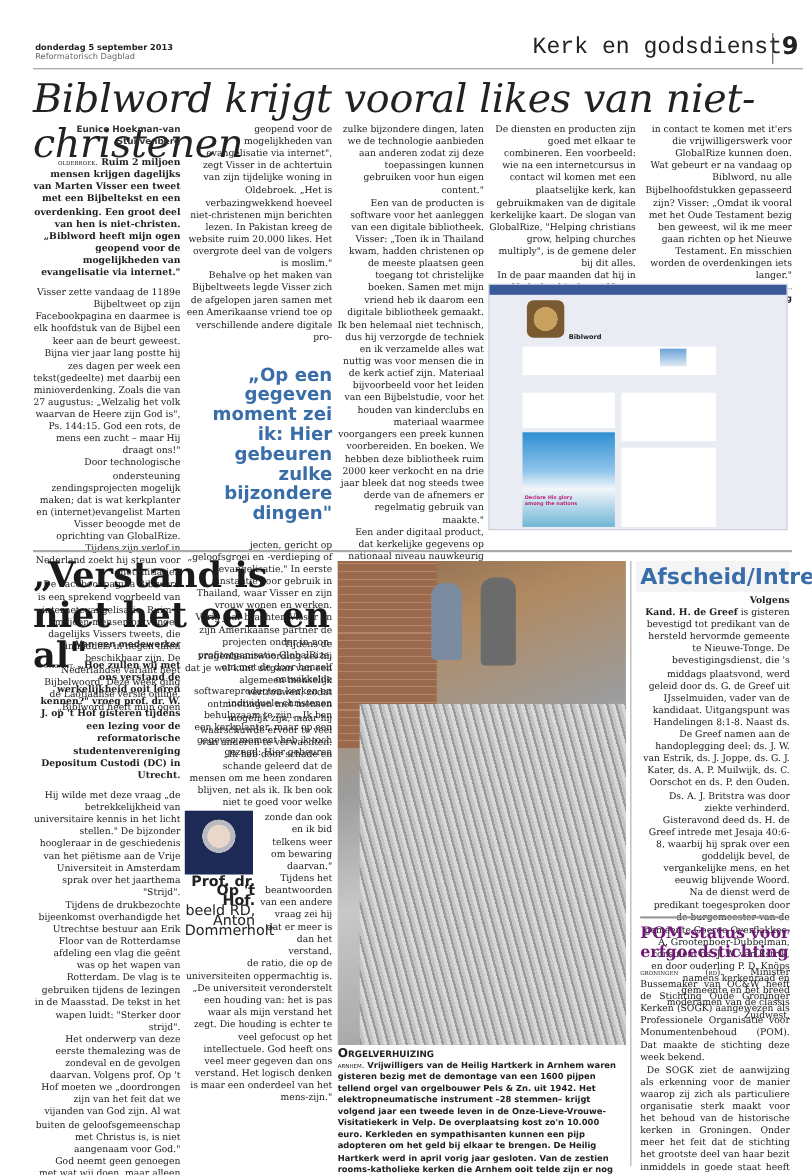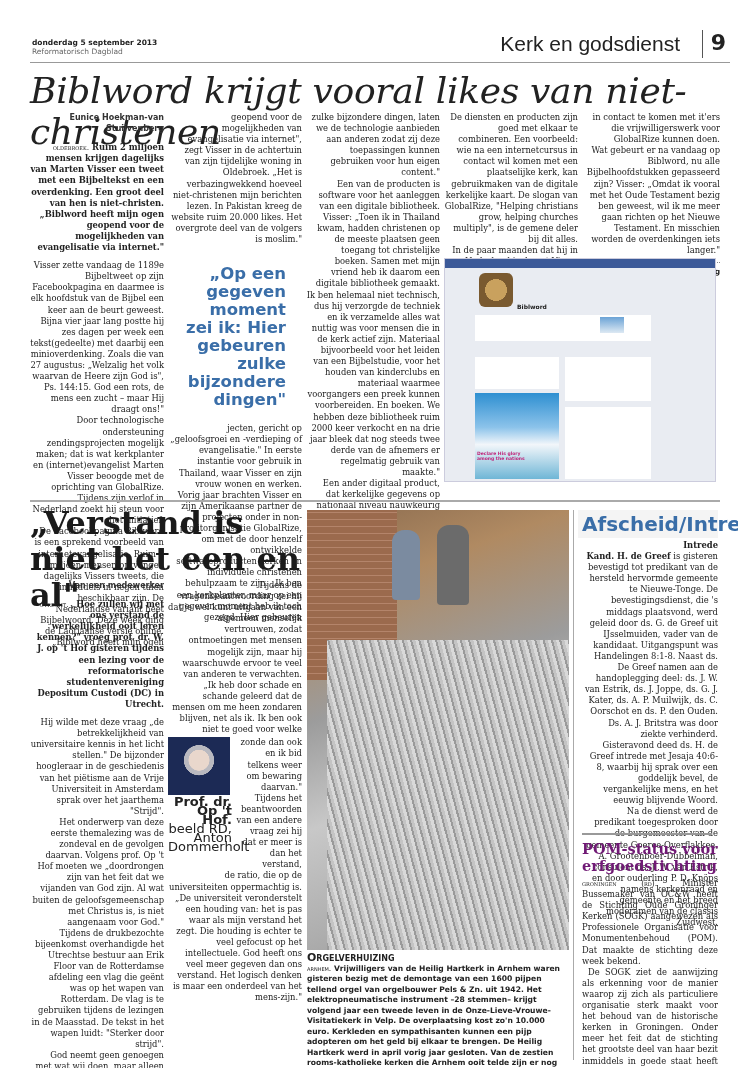--- a/index.html
+++ b/index.html
@@ -8,7 +8,7 @@
 .hdr-date{left:32px;top:38px;font-size:7.5px;line-height:9px;font-family:"DejaVu Sans",sans-serif}
 .hdr-date .d{font-weight:bold}
 .hdr-date .p{color:#666}
-.section{right:58px;top:32px;font-family:Liberation Sans, sans-serif;font-size:21px;color:#222}
+.section{right:27px;top:32px;font-family:Liberation Mono, monospace;font-size:21px;color:#222}
 .pagenum{right:12px;top:30px;font-size:22px;font-weight:bold;font-family:"DejaVu Sans",sans-serif;border-left:1px solid #555;padding-left:8px;height:28px}
 .rule{background:#999;height:1px}
 .headline{left:30px;top:70px;font-family:"DejaVu Serif",serif;font-style:italic;font-size:36px;color:#222;letter-spacing:-0.3px}

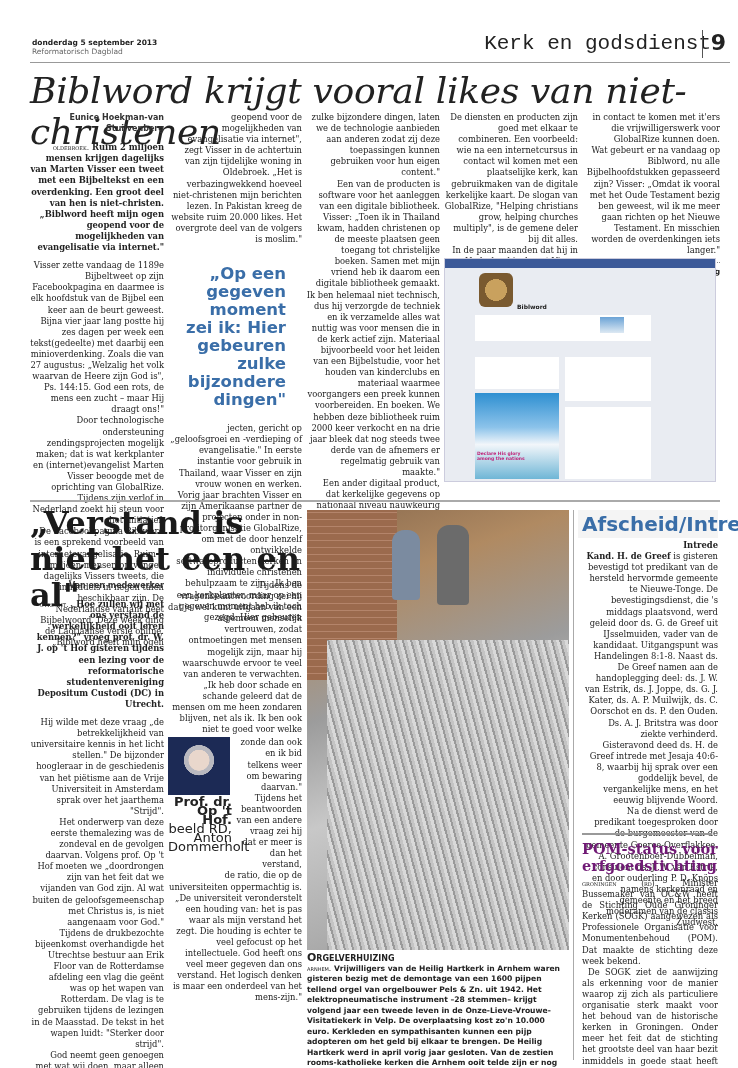--- a/index.html
+++ b/index.html
@@ -55,6 +55,7 @@
 
 <div class="abs col" style="left:168px;top:112px;width:134px">
   <p>geopend voor de mogelijkheden van evangelisatie via internet", zegt Visser in de achtertuin van zijn tijdelijke woning in Oldebroek. „Het is verbazingwekkend hoeveel niet-christenen mijn berichten lezen. In Pakistan kreeg de website ruim 20.000 likes. Het overgrote deel van de volgers is moslim."</p>
+  <p class="ind">Behalve op het maken van Bijbeltweets legde Visser zich de afgelopen jaren samen met een Amerikaanse vriend toe op verschillende andere digitale pro-</p>
   <div class="quote" style="margin:20px 16px 14px">„Op een gegeven moment zei ik: Hier gebeuren zulke bijzondere dingen"</div>
   <p>jecten, gericht op „geloofsgroei en -verdieping of evangelisatie." In eerste instantie voor gebruik in Thailand, waar Visser en zijn vrouw wonen en werken.</p>
   <p class="ind">Vorig jaar brachten Visser en zijn Amerikaanse partner de projecten onder in non-profitorganisatie GlobalRize, om met de door henzelf ontwikkelde softwareproducten kerken en individuele christenen behulpzaam te zijn. „Ik ben een kerkplanter, maar op een gegeven moment heb ik toch gezegd: Hier gebeuren</p>

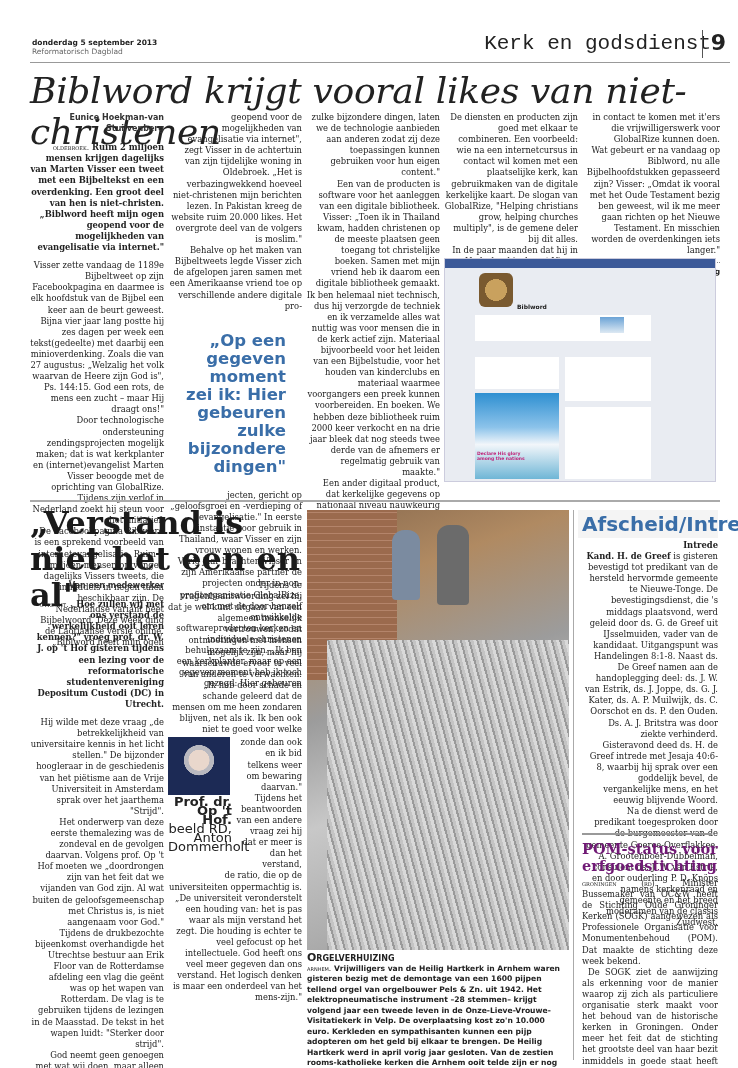--- a/index.html
+++ b/index.html
@@ -56,7 +56,7 @@
 <div class="abs col" style="left:168px;top:112px;width:134px">
   <p>geopend voor de mogelijkheden van evangelisatie via internet", zegt Visser in de achtertuin van zijn tijdelijke woning in Oldebroek. „Het is verbazingwekkend hoeveel niet-christenen mijn berichten lezen. In Pakistan kreeg de website ruim 20.000 likes. Het overgrote deel van de volgers is moslim."</p>
   <p class="ind">Behalve op het maken van Bijbeltweets legde Visser zich de afgelopen jaren samen met een Amerikaanse vriend toe op verschillende andere digitale pro-</p>
-  <div class="quote" style="margin:20px 16px 14px">„Op een gegeven moment zei ik: Hier gebeuren zulke bijzondere dingen"</div>
+  <div class="quote" style="margin:20px 0 14px">„Op een gegeven moment zei ik: Hier gebeuren zulke bijzondere dingen"</div>
   <p>jecten, gericht op „geloofsgroei en -verdieping of evangelisatie." In eerste instantie voor gebruik in Thailand, waar Visser en zijn vrouw wonen en werken.</p>
   <p class="ind">Vorig jaar brachten Visser en zijn Amerikaanse partner de projecten onder in non-profitorganisatie GlobalRize, om met de door henzelf ontwikkelde softwareproducten kerken en individuele christenen behulpzaam te zijn. „Ik ben een kerkplanter, maar op een gegeven moment heb ik toch gezegd: Hier gebeuren</p>
 </div>

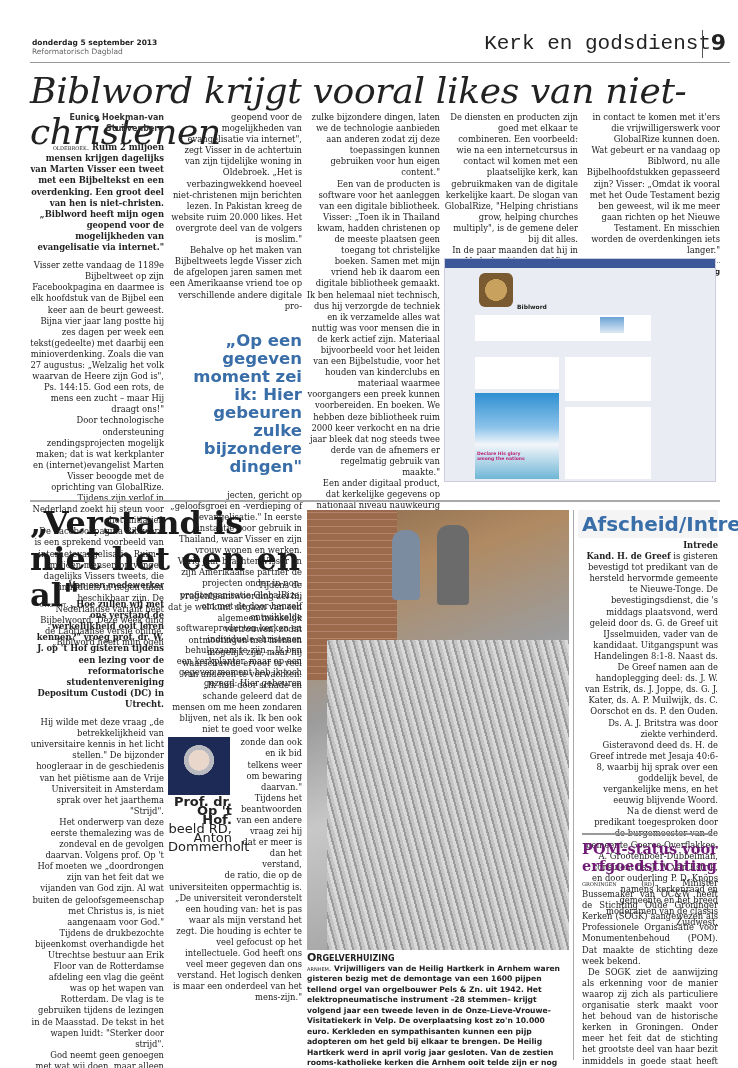--- a/index.html
+++ b/index.html
@@ -137,7 +137,7 @@
 
 <div class="abs rbox-title" style="left:578px;top:510px;width:140px">Afscheid/Intrede</div>
 <div class="abs col" style="left:582px;top:540px;width:136px">
-  <div style="font-weight:bold">Intrede</div>
+  <div style="font-weight:bold">Volgens</div>
   <p><b>Kand. H. de Greef</b><span> is gisteren bevestigd tot predikant van de hersteld hervormde gemeente te Nieuwe-Tonge. De bevestigingsdienst, die 's middags plaatsvond, werd geleid door ds. G. de Greef uit IJsselmuiden, vader van de kandidaat. Uitgangspunt was Handelingen 8:1-8. Naast ds. De Greef namen aan de handoplegging deel: ds. J. W. van Estrik, ds. J. Joppe, ds. G. J. Kater, ds. A. P. Muilwijk, ds. C. Oorschot en ds. P. den Ouden. Ds. A. J. Britstra was door ziekte verhinderd.</span></p>
   <p class="ind">Gisteravond deed ds. H. de Greef intrede met Jesaja 40:6-8, waarbij hij sprak over een goddelijk bevel, de vergankelijke mens, en het eeuwig blijvende Woord.</p>
   <p class="ind">Na de dienst werd de predikant toegesproken door de burgemeester van de gemeente Goeree-Overflakkee, A. Grootenboer-Dubbelman, consulent ds. J. W. van Estrik, en door ouderling P. D. Knöps namens kerkenraad en gemeente en het breed moderamen van de classis Zuidwest.</p>

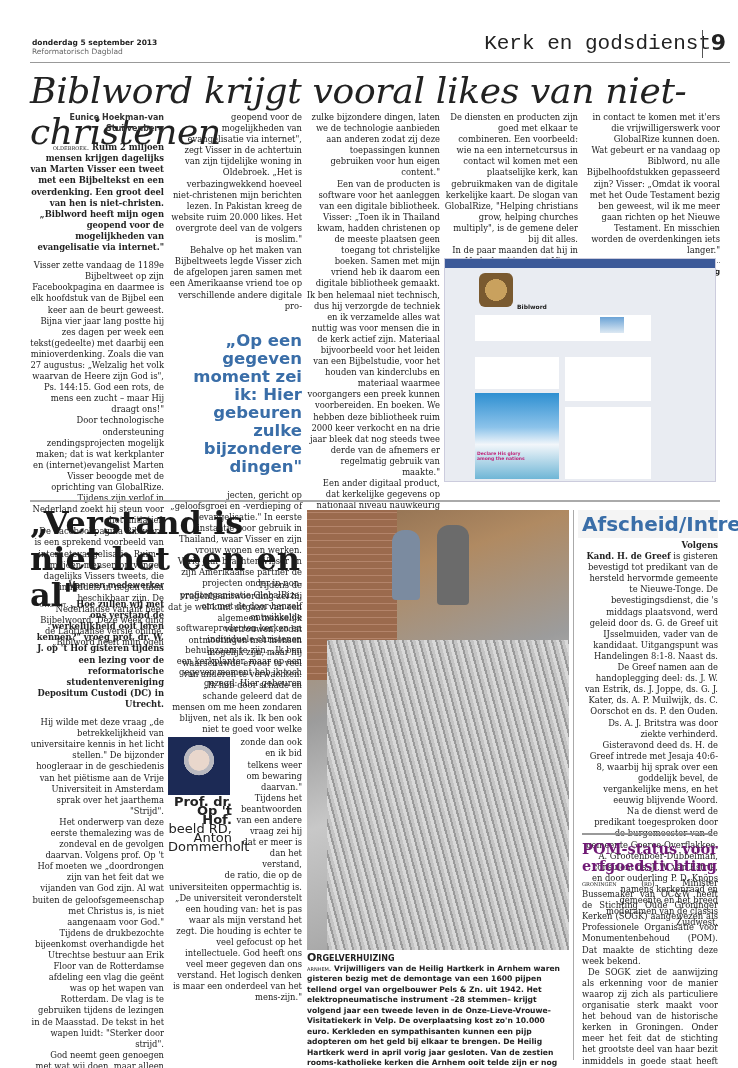--- a/index.html
+++ b/index.html
@@ -100,8 +100,8 @@
   <div class="byline">Van een medewerker</div>
   <p class="lede" style="margin-top:8px"><span class="dateline">utrecht.</span> <span>„Hoe zullen wij met ons verstand de werkelijkheid ooit leren kennen?" vroeg prof. dr. W. J. op 't Hof gisteren tijdens een lezing voor de reformatorische studentenvereniging Depositum Custodi (DC) in Utrecht.</span></p>
   <p style="margin-top:7px">Hij wilde met deze vraag „de betrekkelijkheid van universitaire kennis in het licht stellen." De bijzonder hoogleraar in de geschiedenis van het piëtisme aan de Vrije Universiteit in Amsterdam sprak over het jaarthema "Strijd".</p>
+  <p class="ind">Tijdens de drukbezochte bijeenkomst overhandigde het Utrechtse bestuur aan Erik Floor van de Rotterdamse afdeling een vlag die geënt was op het wapen van Rotterdam. De vlag is te gebruiken tijdens de lezingen in de Maasstad. De tekst in het wapen luidt: "Sterker door strijd".</p>
   <p class="ind">Het onderwerp van deze eerste themalezing was de zondeval en de gevolgen daarvan. Volgens prof. Op 't Hof moeten we „doordrongen zijn van het feit dat we vijanden van God zijn. Al wat buiten de geloofsgemeenschap met Christus is, is niet aangenaam voor God."</p>
-  <p class="ind">Tijdens de drukbezochte bijeenkomst overhandigde het Utrechtse bestuur aan Erik Floor van de Rotterdamse afdeling een vlag die geënt was op het wapen van Rotterdam. De vlag is te gebruiken tijdens de lezingen in de Maasstad. De tekst in het wapen luidt: "Sterker door strijd".</p>
   <p class="ind">God neemt geen genoegen met wat wij doen, maar alleen met het werk van de Heere Jezus, stelde prof. Op 't Hof. „Er bestaat een absolute noodzaak om tot Hem te komen. Dat gebeurt in de weg van een gebroken hart en een verslagen geest." Hij voegde eraan toe: „Ik zeg niet dat je dan graag naar de hel wilt, maar wel dat je God billijkt als Hij je nooit meer aanziet."</p>
 
 </div>

